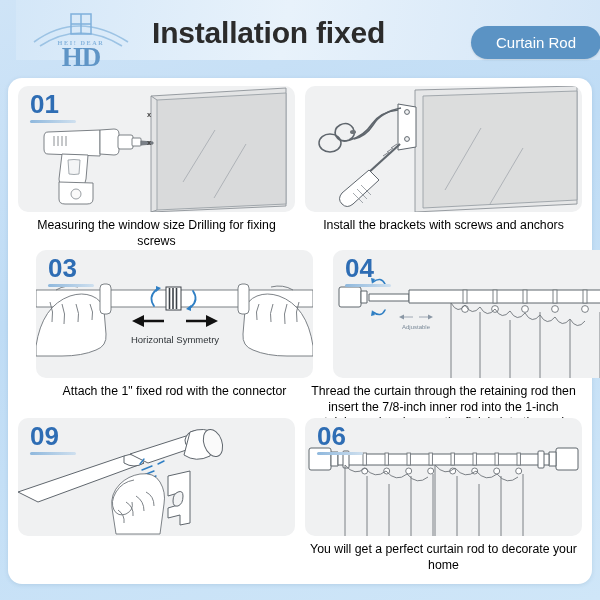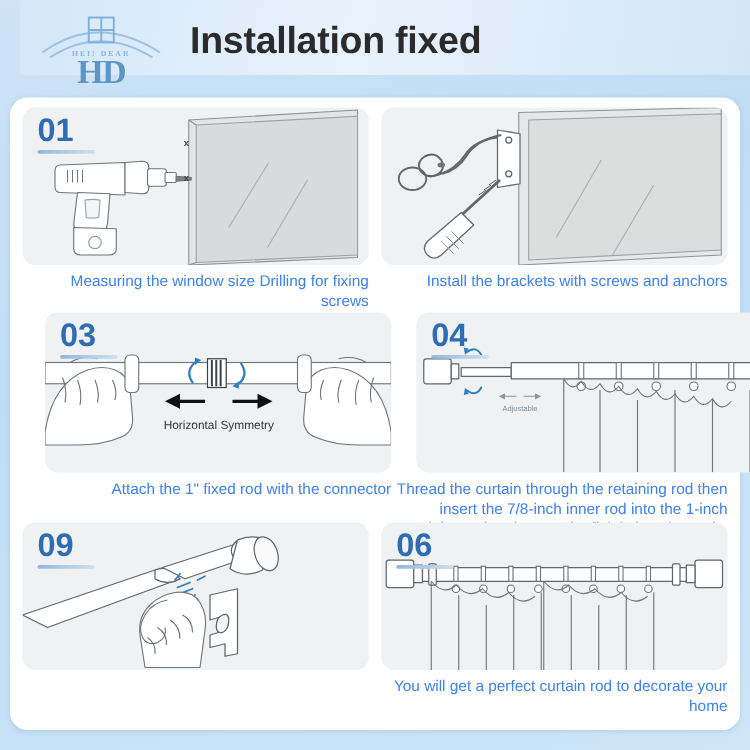--- a/index.html
+++ b/index.html
@@ -125,6 +125,7 @@
 
     <div id="title">Installation fixed</div>
 
+    <div id="badge">Curtain Rod</div>
   </div>
 
   <div id="panel">

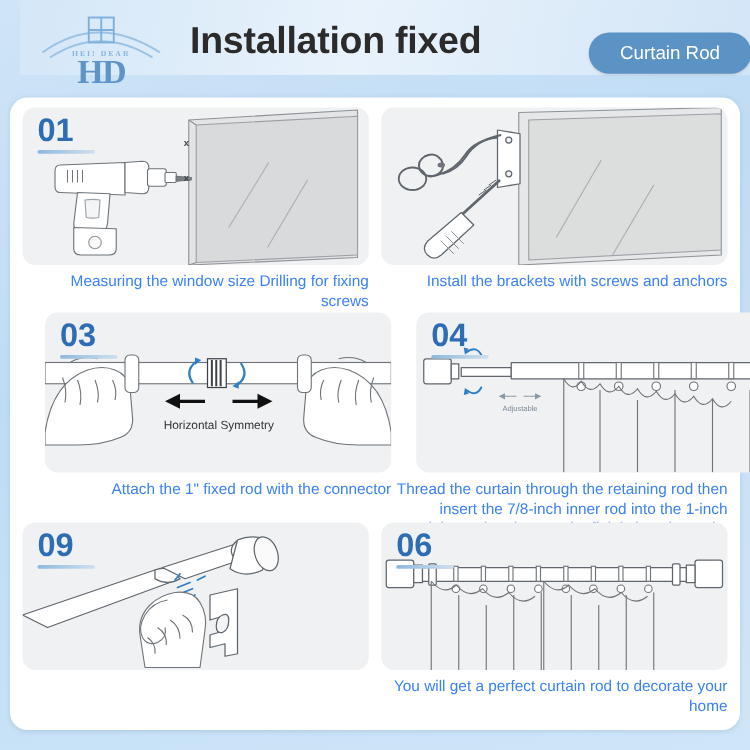--- a/index.html
+++ b/index.html
@@ -89,8 +89,8 @@
   }
   .caption {
     width: 100%;
-    text-align: right;
-    color: #3b82f6;
+    text-align: center;
+    color: #000000;
     font-size: 12.3px;
     line-height: 1.28;
     padding-top: 6px;

